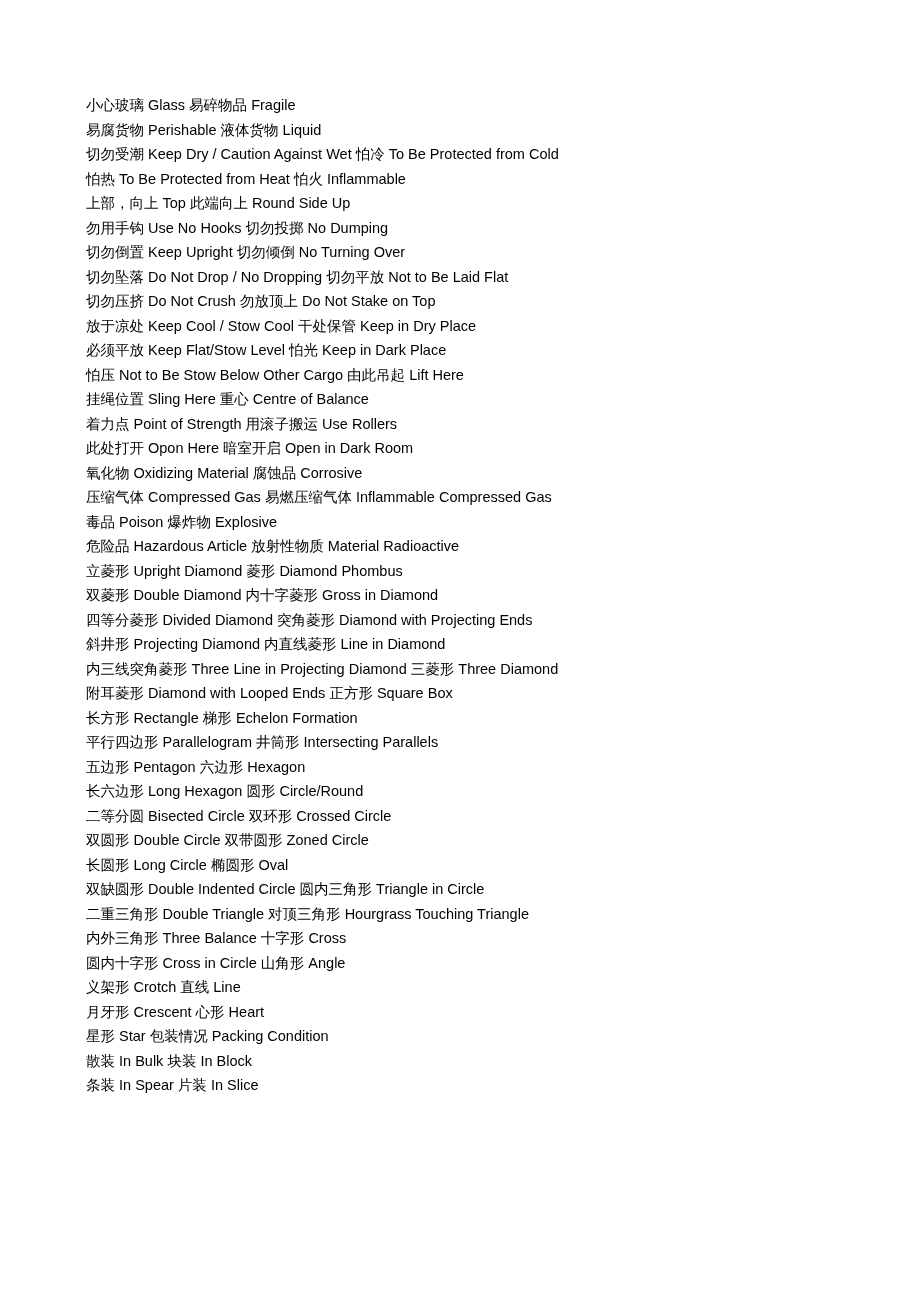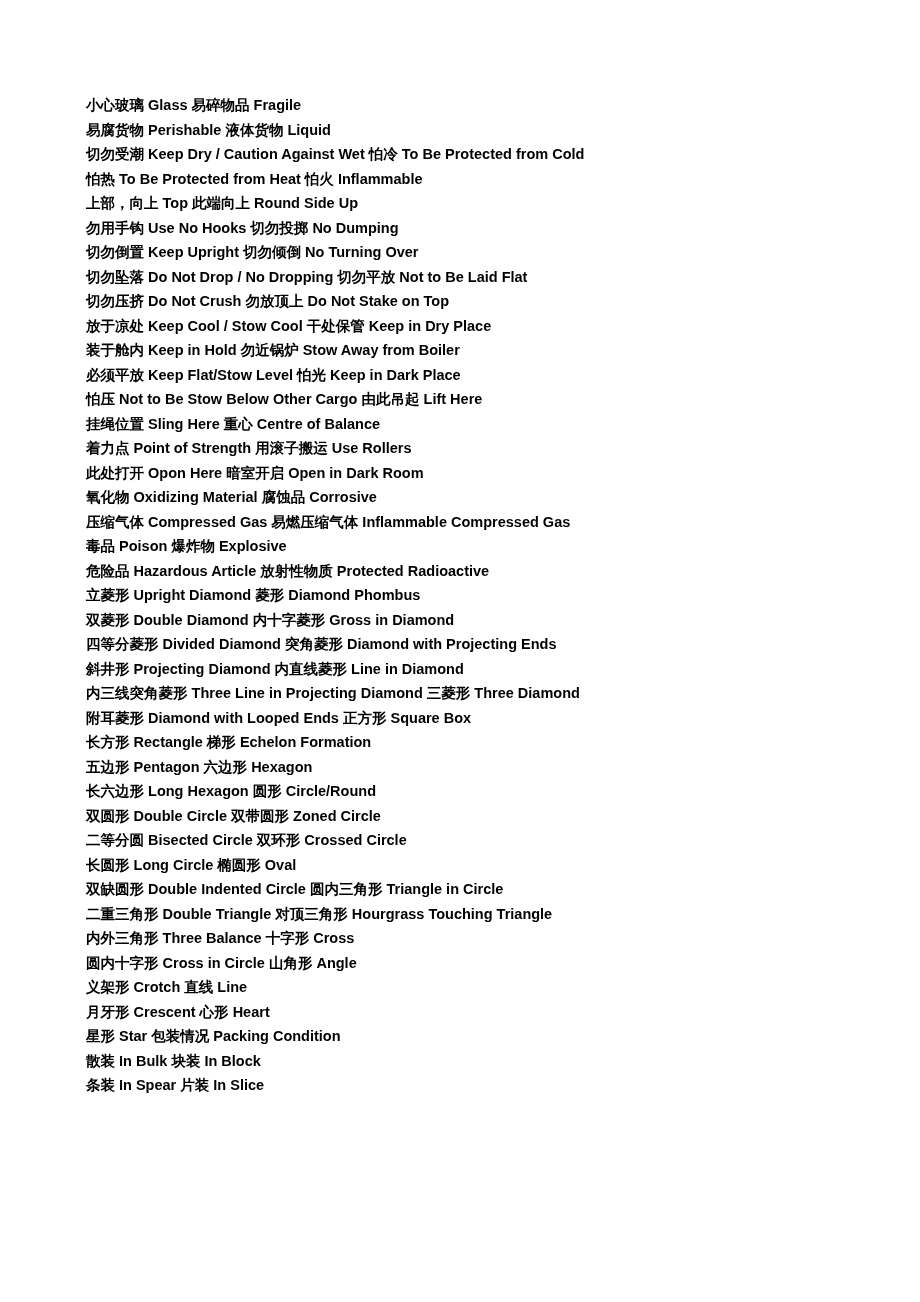--- a/index.html
+++ b/index.html
@@ -22,7 +22,6 @@
     height: 1302px;
     background: #ffffff;
     box-sizing: border-box;
-    font-weight: bold;
   }
   #glossary {
     position: absolute;

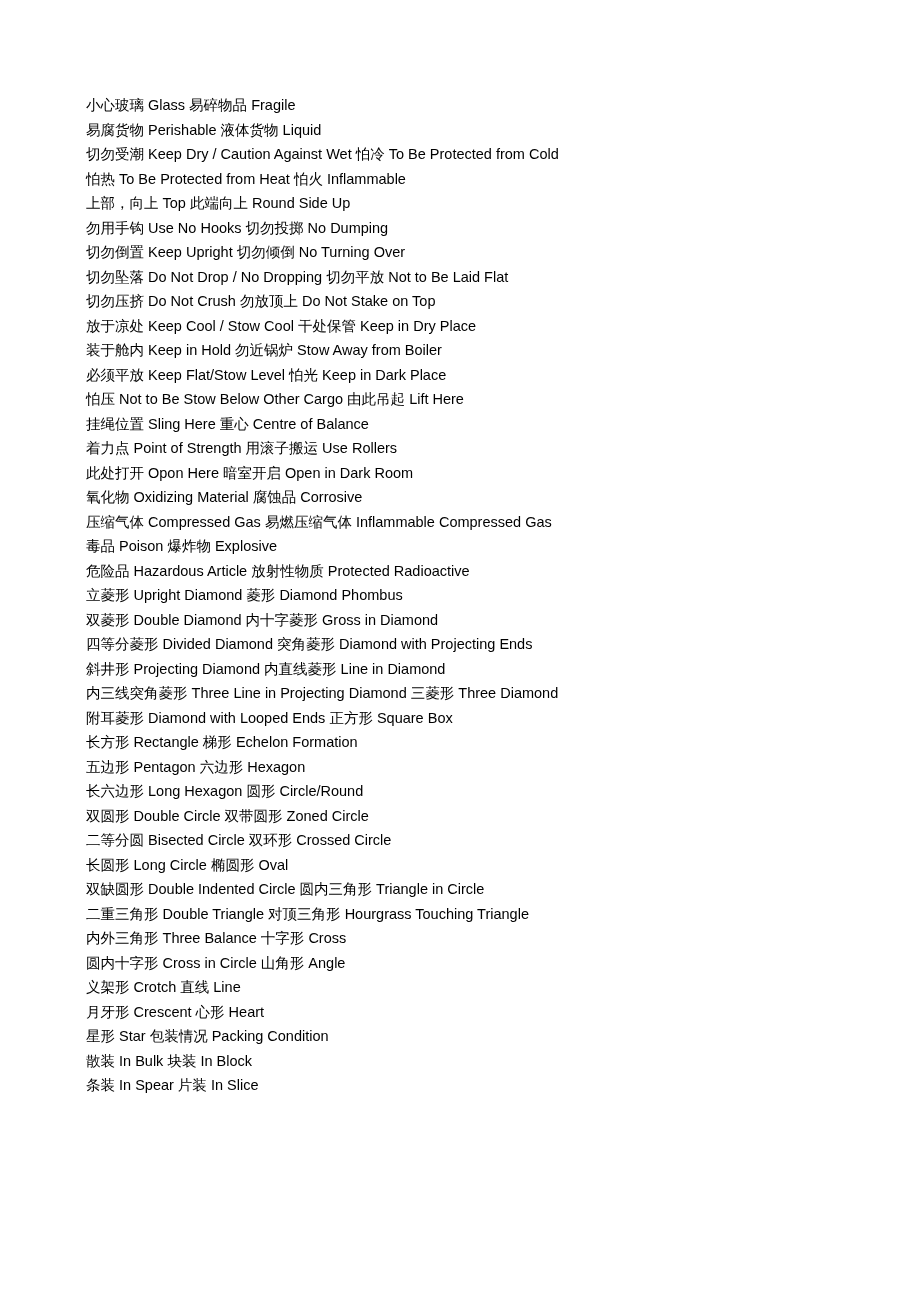--- a/index.html
+++ b/index.html
@@ -52,7 +52,6 @@
       <div class="gloss-line">切勿坠落 Do Not Drop / No Dropping  切勿平放  Not to Be Laid Flat</div>
       <div class="gloss-line">切勿压挤  Do Not Crush  勿放顶上  Do Not Stake on Top</div>
       <div class="gloss-line">放于凉处 Keep Cool / Stow Cool  干处保管 Keep in Dry Place</div>
-      <div class="gloss-line">装于舱内  Keep in Hold  勿近锅炉  Stow Away from Boiler</div>
       <div class="gloss-line">必须平放  Keep Flat/Stow Level  怕光  Keep in Dark Place</div>
       <div class="gloss-line">怕压  Not to Be Stow Below Other Cargo  由此吊起  Lift Here</div>
       <div class="gloss-line">挂绳位置  Sling Here  重心  Centre of Balance</div>

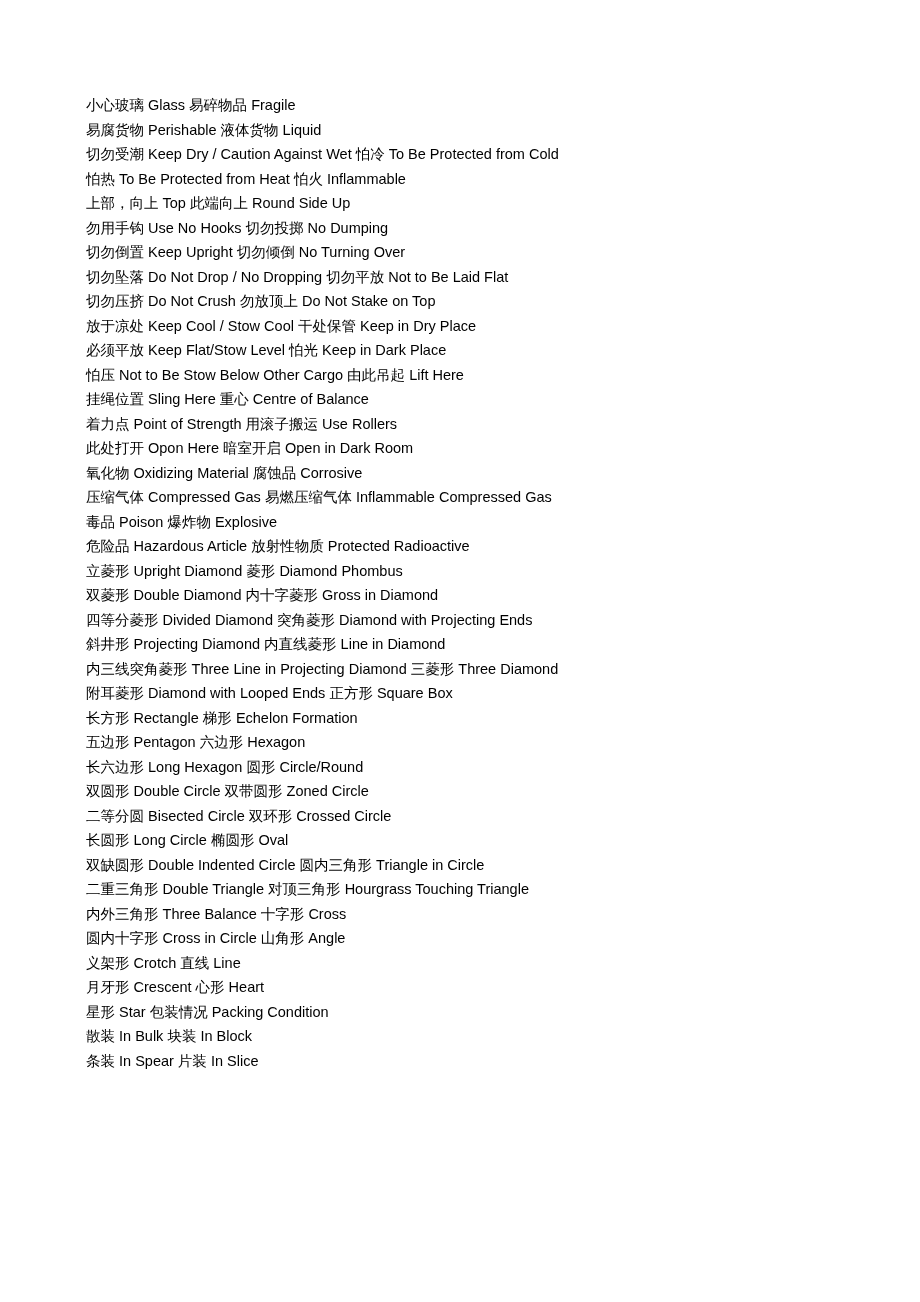--- a/index.html
+++ b/index.html
@@ -60,7 +60,7 @@
       <div class="gloss-line">氧化物  Oxidizing Material  腐蚀品  Corrosive</div>
       <div class="gloss-line">压缩气体 Compressed Gas  易燃压缩气体 Inflammable Compressed Gas</div>
       <div class="gloss-line">毒品  Poison  爆炸物  Explosive</div>
-      <div class="gloss-line">危险品  Hazardous Article  放射性物质 Protected Radioactive</div>
+      <div class="gloss-line">危险品  Hazardous Article  放射性物质 Material Radioactive</div>
       <div class="gloss-line">立菱形  Upright Diamond  菱形  Diamond Phombus</div>
       <div class="gloss-line">双菱形  Double Diamond  内十字菱形  Gross in Diamond</div>
       <div class="gloss-line">四等分菱形  Divided Diamond  突角菱形 Diamond with Projecting Ends</div>

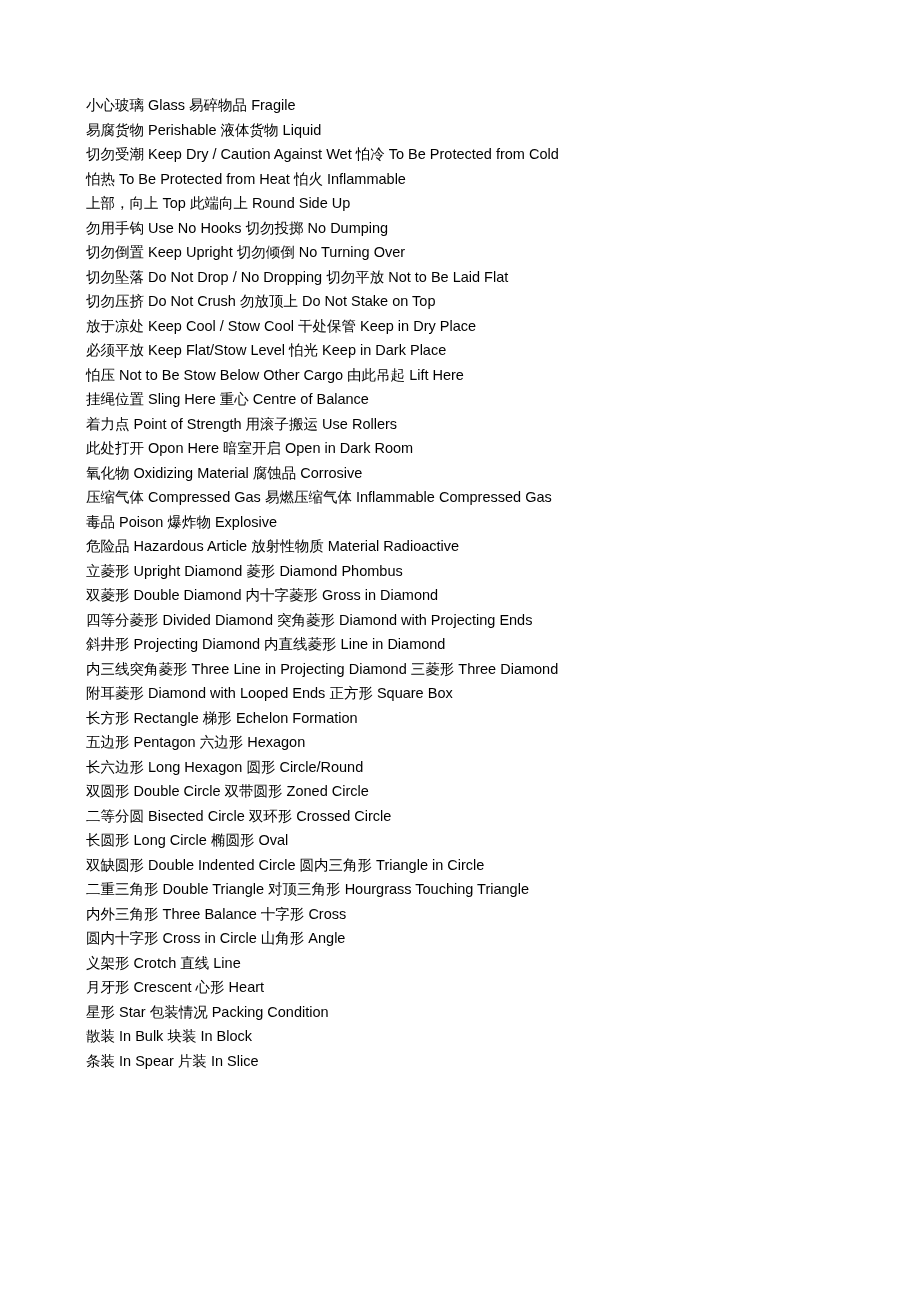--- a/index.html
+++ b/index.html
@@ -68,6 +68,7 @@
       <div class="gloss-line">内三线突角菱形  Three Line in Projecting Diamond  三菱形  Three Diamond</div>
       <div class="gloss-line">附耳菱形  Diamond with Looped Ends  正方形  Square Box</div>
       <div class="gloss-line">长方形  Rectangle  梯形  Echelon Formation</div>
+      <div class="gloss-line">平行四边形  Parallelogram  井筒形  Intersecting Parallels</div>
       <div class="gloss-line">五边形  Pentagon  六边形  Hexagon</div>
       <div class="gloss-line">长六边形  Long Hexagon  圆形  Circle/Round</div>
       <div class="gloss-line">双圆形  Double Circle  双带圆形  Zoned Circle</div>

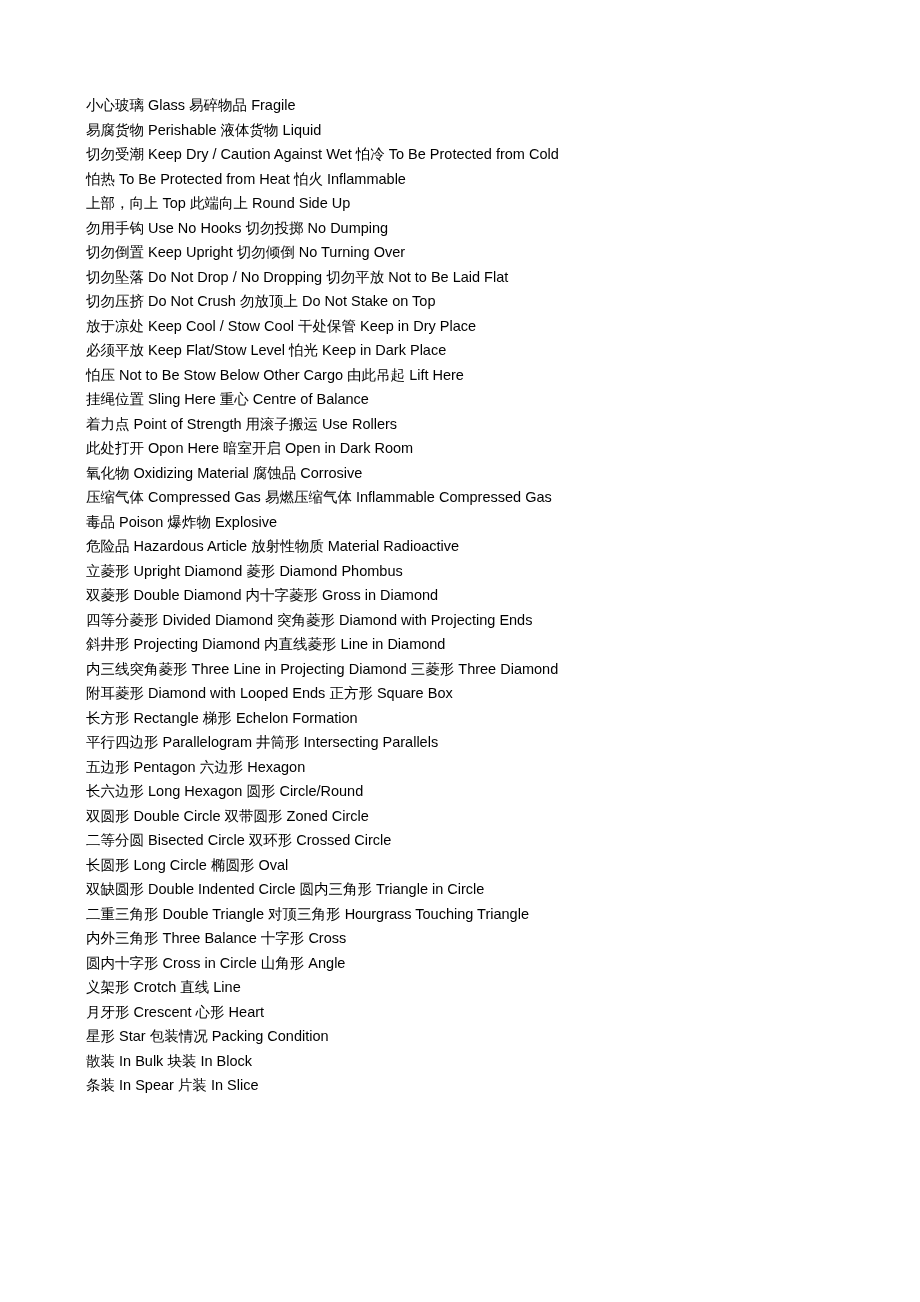--- a/index.html
+++ b/index.html
@@ -71,8 +71,8 @@
       <div class="gloss-line">平行四边形  Parallelogram  井筒形  Intersecting Parallels</div>
       <div class="gloss-line">五边形  Pentagon  六边形  Hexagon</div>
       <div class="gloss-line">长六边形  Long Hexagon  圆形  Circle/Round</div>
+      <div class="gloss-line">二等分圆  Bisected Circle  双环形  Crossed Circle</div>
       <div class="gloss-line">双圆形  Double Circle  双带圆形  Zoned Circle</div>
-      <div class="gloss-line">二等分圆  Bisected Circle  双环形  Crossed Circle</div>
       <div class="gloss-line">长圆形  Long Circle  椭圆形  Oval</div>
       <div class="gloss-line">双缺圆形  Double Indented Circle  圆内三角形  Triangle in Circle</div>
       <div class="gloss-line">二重三角形  Double Triangle  对顶三角形  Hourgrass Touching Triangle</div>

